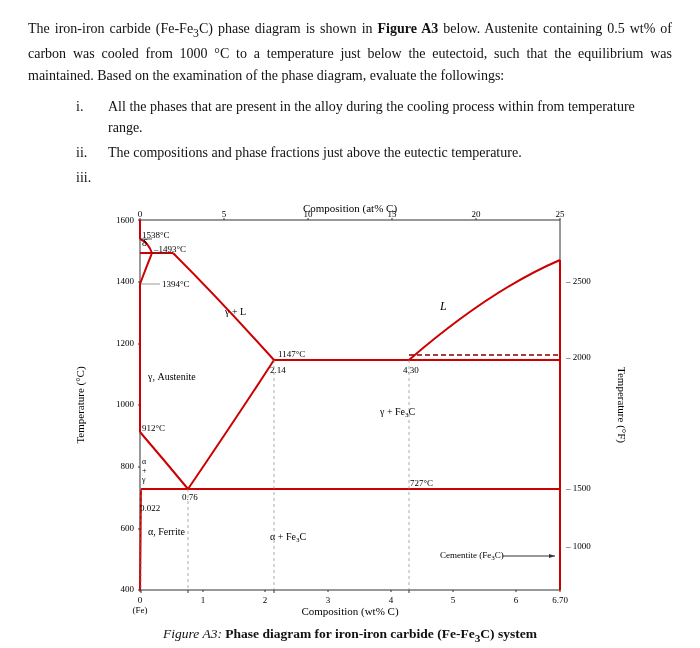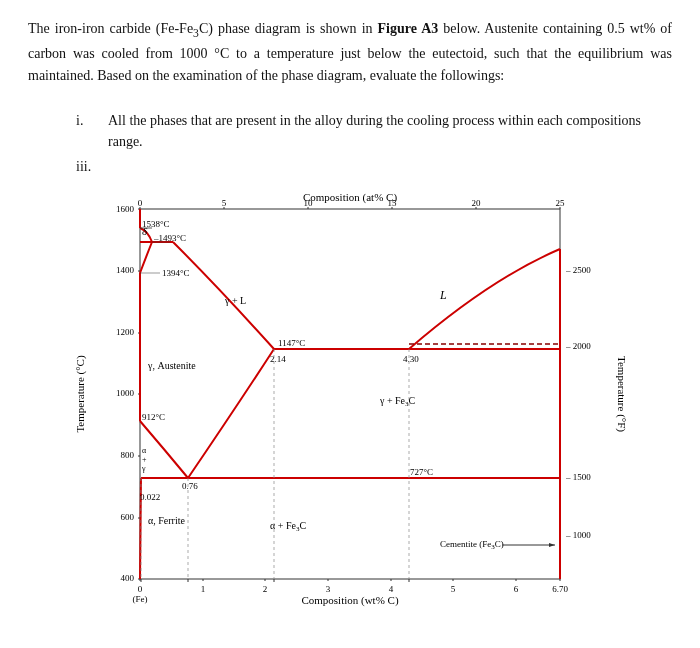--- a/index.html
+++ b/index.html
@@ -14,7 +14,7 @@
     }
     .intro-text {
       line-height: 1.55;
-      margin-bottom: 24px;
+      margin-bottom: 10px;
       text-align: justify;
       font-family: Liberation Serif, serif;
     }

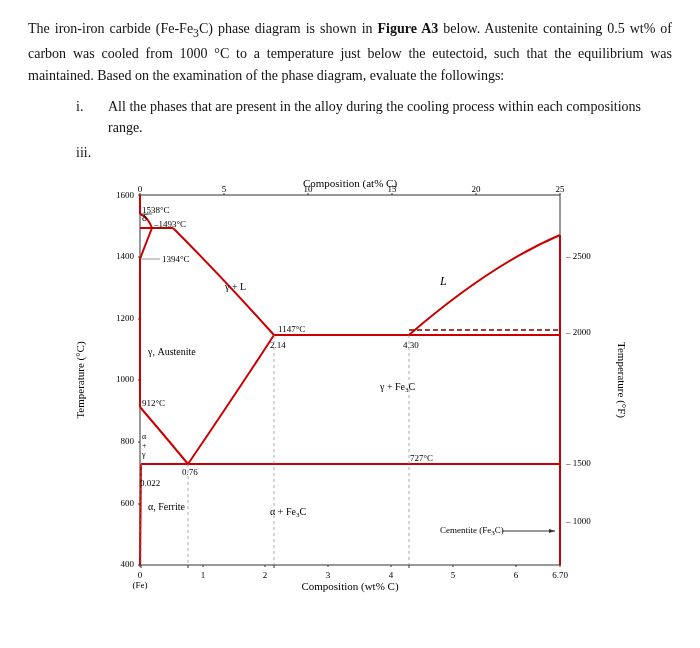--- a/index.html
+++ b/index.html
@@ -70,7 +70,7 @@
 <div class="list-items">
   <div class="list-item">
     <span class="num">i.</span>
-    <span>All the phases that are present in the alloy during the cooling process within each compositions range.</span>
+    <span>All the phases that are present in the alloy during the cooling process within from temperature range.</span>
   </div>
   <div class="list-item">
     <span class="num">iii.</span>

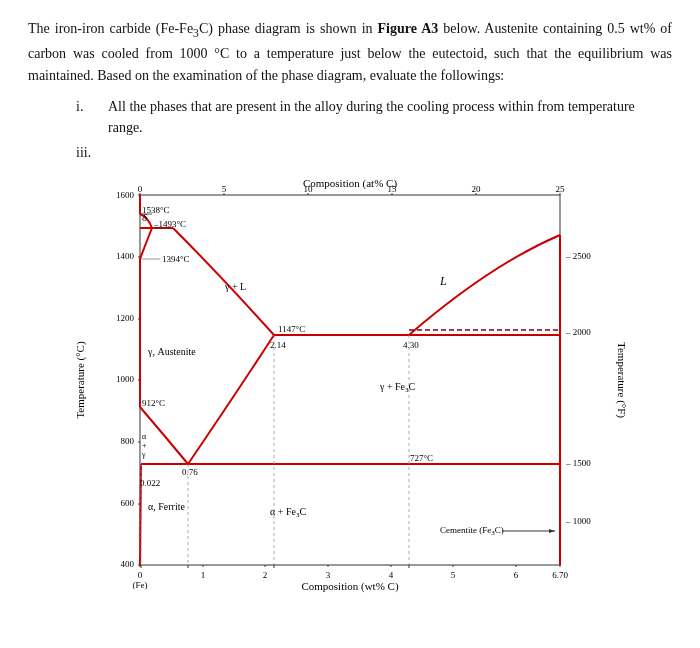--- a/index.html
+++ b/index.html
@@ -73,6 +73,10 @@
     <span>All the phases that are present in the alloy during the cooling process within from temperature range.</span>
   </div>
   <div class="list-item">
+    <span class="num">ii.</span>
+    <span>The compositions and phase fractions just above the eutectic temperature.</span>
+  </div>
+  <div class="list-item">
     <span class="num">iii.</span>
   </div>
 </div>

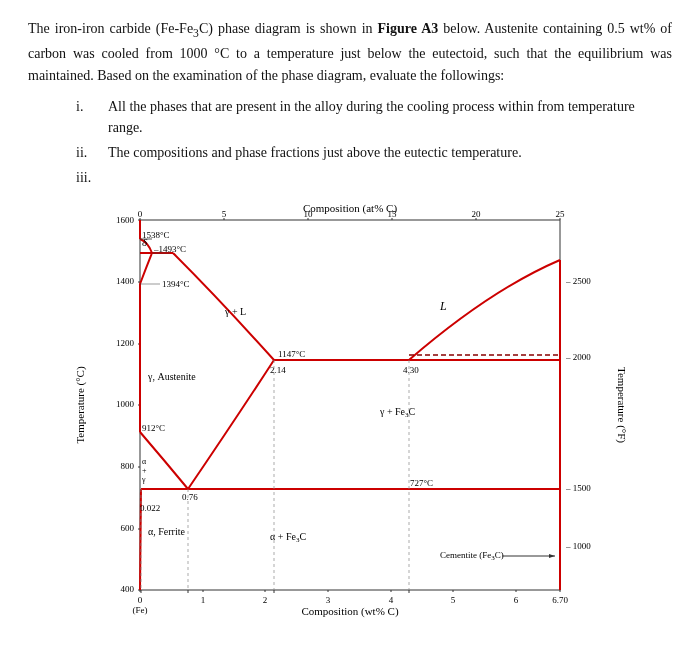--- a/index.html
+++ b/index.html
@@ -260,6 +260,9 @@
     </svg>
   </div>
 
+  <div class="figure-caption">
+    <span>Figure A3:</span> Phase diagram for iron-iron carbide (Fe-Fe<sub>3</sub>C) system
+  </div>
 </div>
 
 </body></html>

